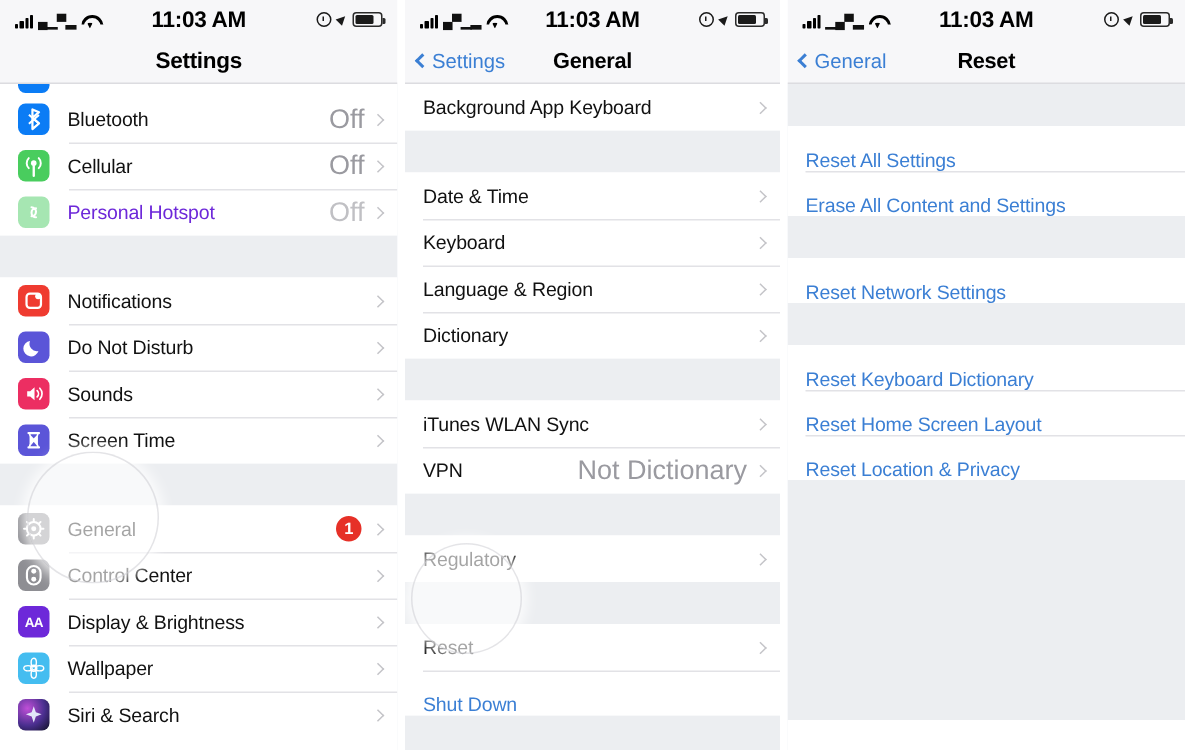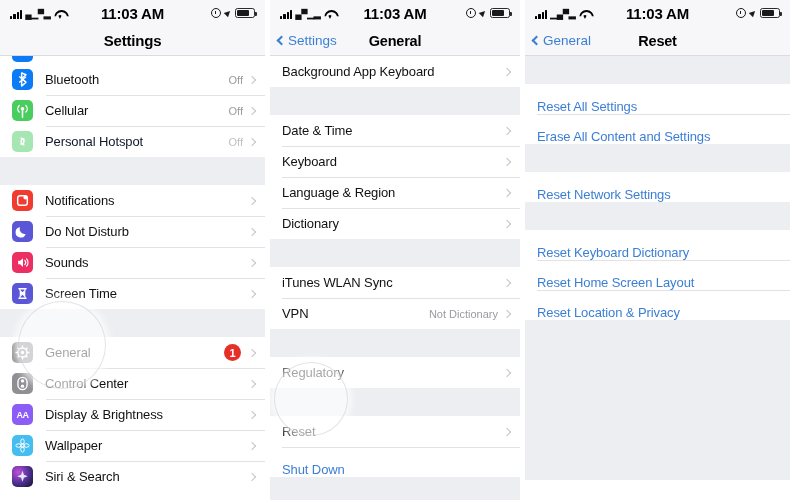--- a/index.html
+++ b/index.html
@@ -151,7 +151,7 @@
   .row-label { font-size: 13px; color: #111; letter-spacing: -.1px; white-space: nowrap; }
   .row.dim .row-label { color: #0f172a; text-align: right; }
   .row-val {
-    margin-left: auto; font-size: 11px; color: #9a9aa0;
+    margin-left: auto; font-size: 18px; color: #9a9aa0;
     padding-right: 6px; white-space: nowrap;
   }
   .row.dim .row-val { color: #c0c0c4; }

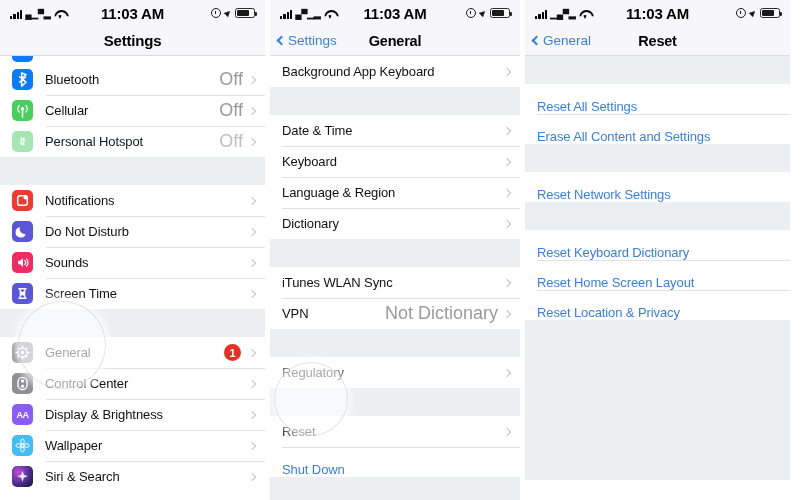--- a/index.html
+++ b/index.html
@@ -149,7 +149,7 @@
     overflow: hidden; position: relative;
   }
   .row-label { font-size: 13px; color: #111; letter-spacing: -.1px; white-space: nowrap; }
-  .row.dim .row-label { color: #0f172a; text-align: right; }
+  .row.dim .row-label { color: #6d28d9; text-align: right; }
   .row-val {
     margin-left: auto; font-size: 18px; color: #9a9aa0;
     padding-right: 6px; white-space: nowrap;

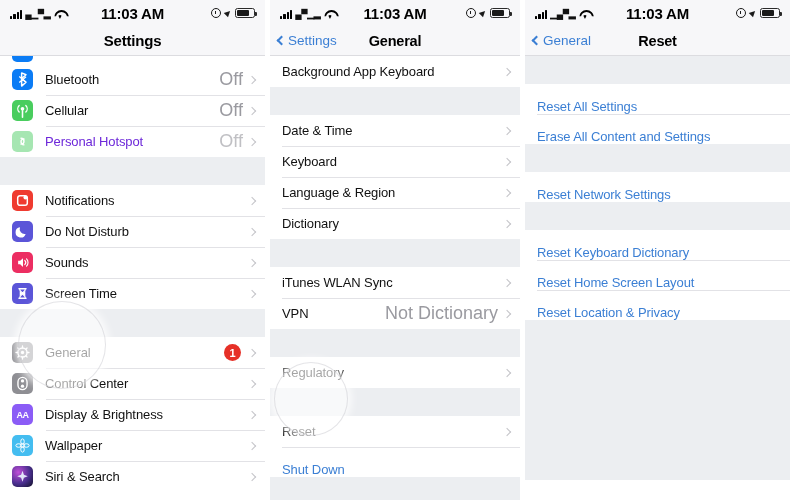--- a/index.html
+++ b/index.html
@@ -184,7 +184,7 @@
   .ico-st   { background: #5b55d8; }
   .ico-gen  { background: #8e8e93; }
   .ico-cc   { background: #8e8e93; }
-  .ico-disp { background: #8b5cf6; font-size: 9px; letter-spacing: -.5px; text-align: right; }
+  .ico-disp { background: #6d28d9; font-size: 9px; letter-spacing: -.5px; text-align: right; }
   .ico-wall { background: #44bdf0; }
   .ico-siri { background: radial-gradient(circle at 30% 30%, #c04fd8 0%, #4a2f8f 55%, #101024 100%); }
   .ico-wifi { background: #0b7cf5; }

